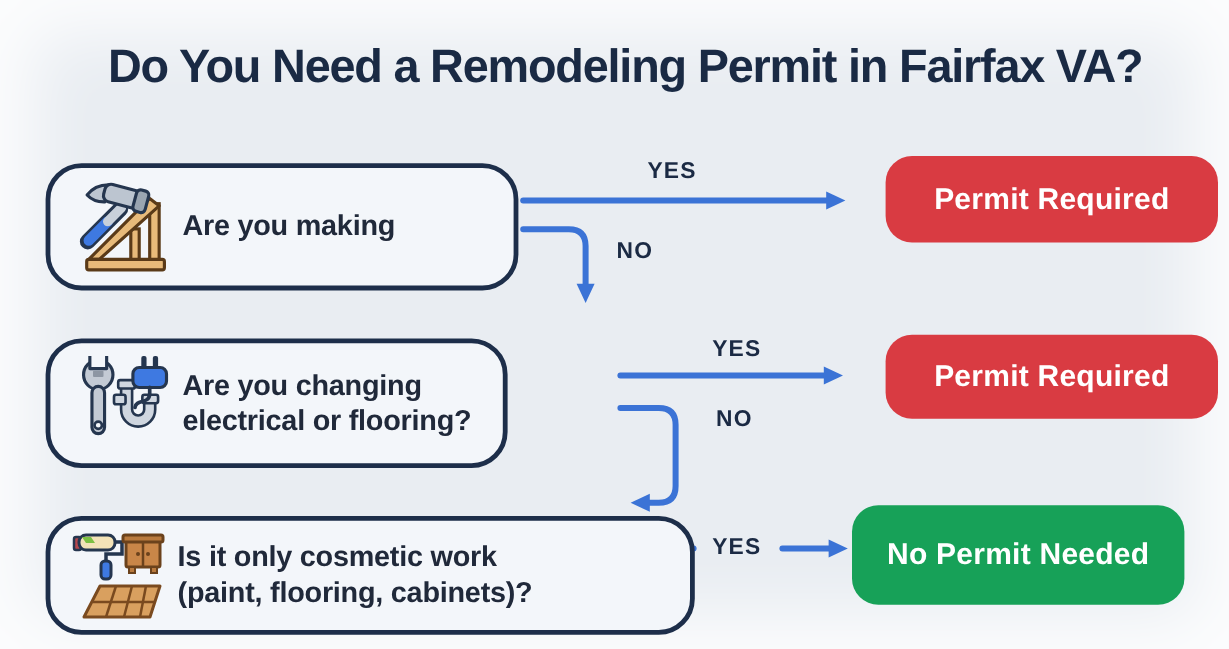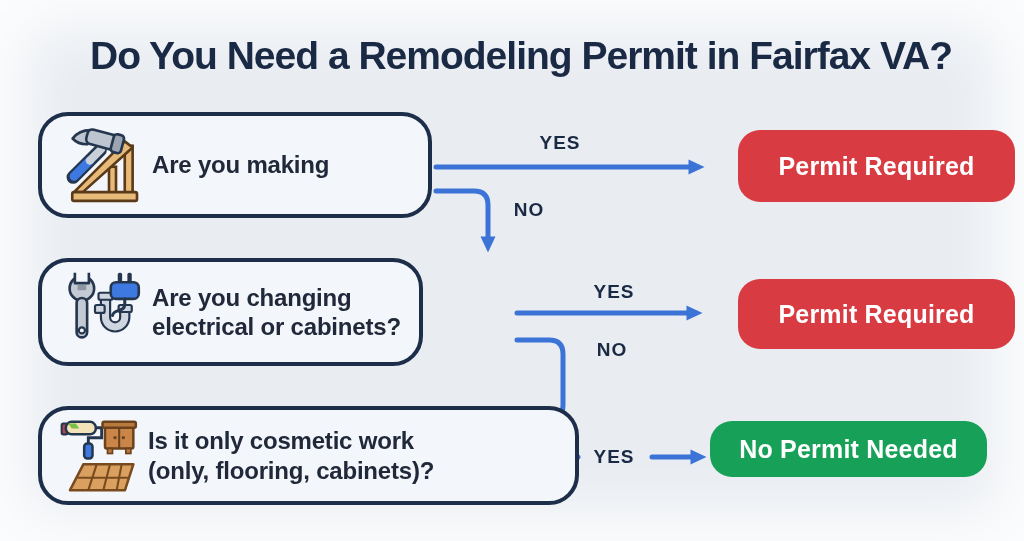--- a/index.html
+++ b/index.html
@@ -38,7 +38,7 @@
     border:4px solid var(--box-border, #1d2e4a);
     border-radius:30px;
     display:flex; align-items:center;
-    padding:0 4px 0 18px; gap:8px;
+    padding:0 4px 0 18px; gap:8px;margin-top:24px;
   }
   .qicon { flex:0 0 auto; display:block; line-height:0; }
   .qtext {

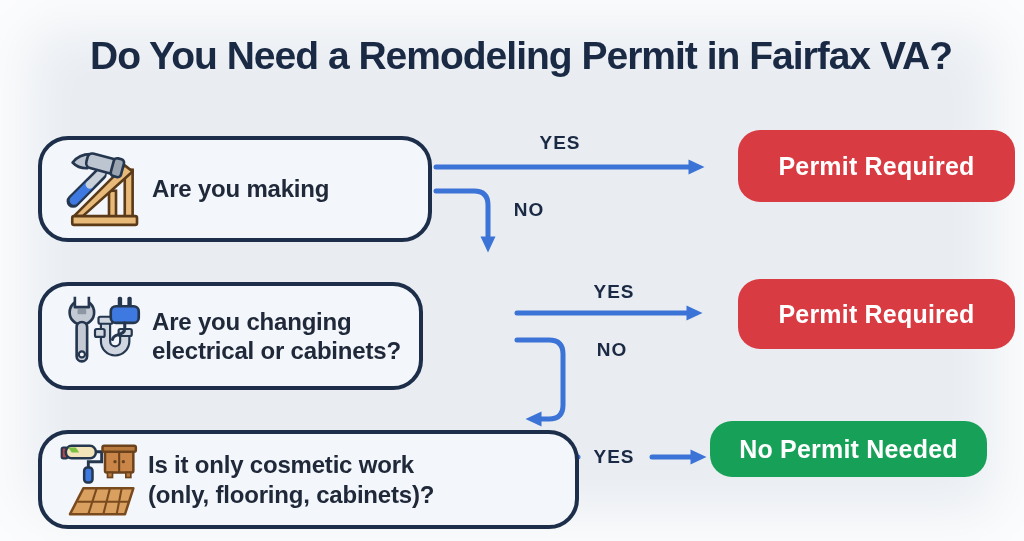--- a/index.html
+++ b/index.html
@@ -140,7 +140,7 @@
     </span>
     <span class="qtext">
       <span class="qline">Are you changing</span>
-      <span class="qline">electrical or cabinets?</span>
+      <span class="qline">electrical or flooring?</span>
     </span>
   </div>
 

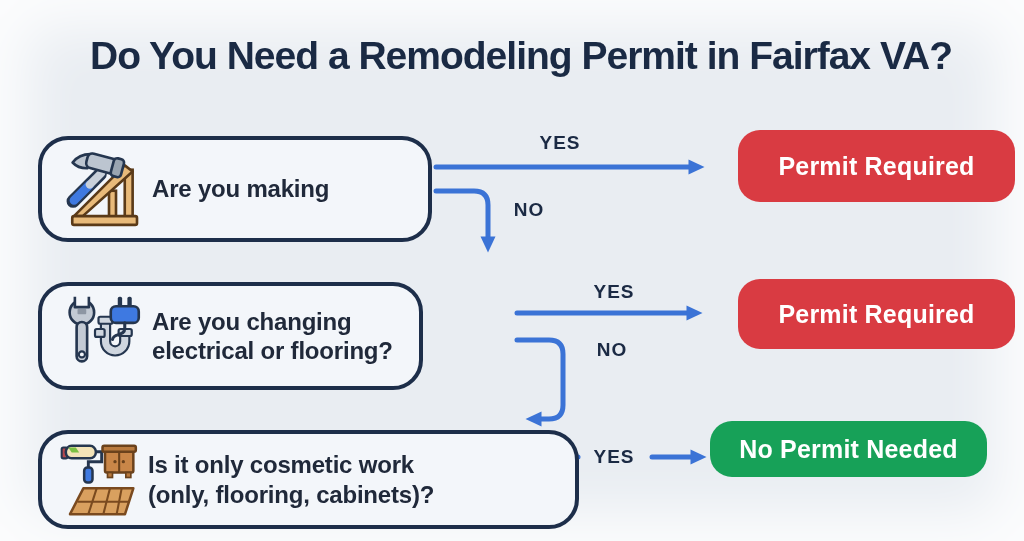--- a/index.html
+++ b/index.html
@@ -180,7 +180,7 @@
 
   <div class="obox negative" style="left:710px; top:130px; width:277px; height:72px;">Permit Required</div>
   <div class="obox negative" style="left:710px; top:279px; width:277px; height:70px;">Permit Required</div>
-  <div class="obox positive" style="left:710px; top:421px; width:277px; height:56px;">No Permit Needed</div>
+  <div class="obox positive" style="left:710px; top:421px; width:277px; height:83px;">No Permit Needed</div>
 
   <div class="edge-label" style="left:560px; top:143px;">YES</div>
   <div class="edge-label" style="left:529px; top:210px;">NO</div>

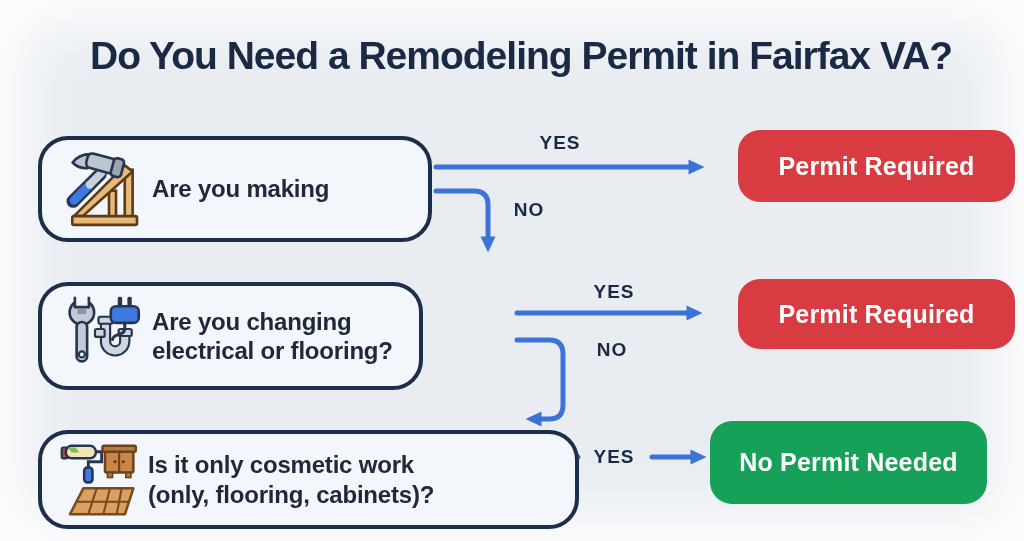--- a/index.html
+++ b/index.html
@@ -174,7 +174,7 @@
     </span>
     <span class="qtext">
       <span class="qline">Is it only cosmetic work</span>
-      <span class="qline">(only, flooring, cabinets)?</span>
+      <span class="qline">(paint, flooring, cabinets)?</span>
     </span>
   </div>
 

